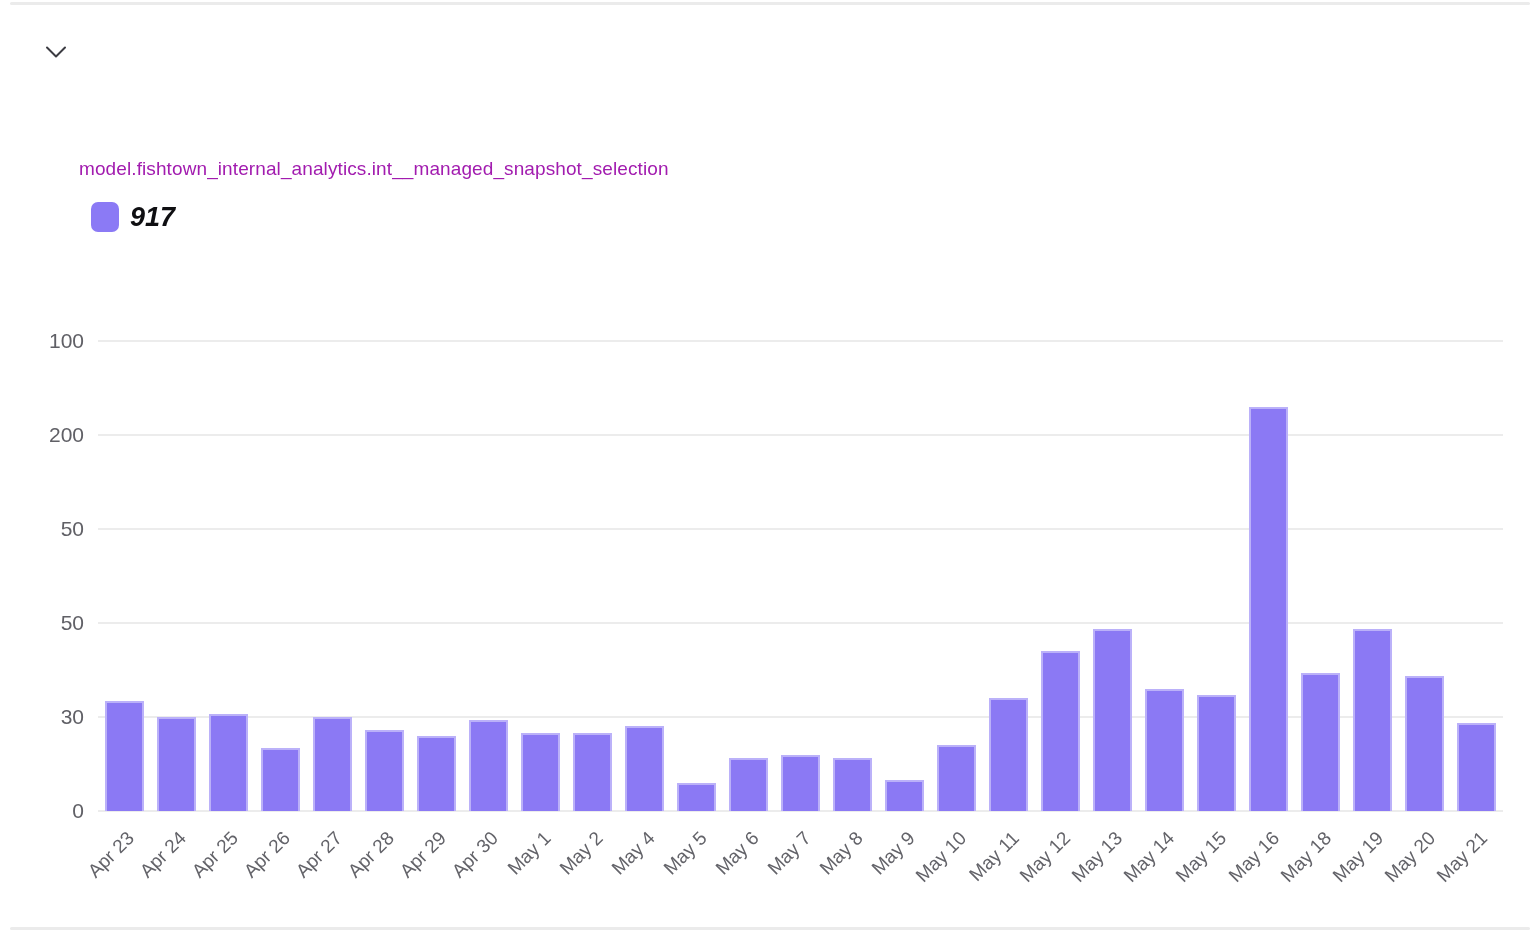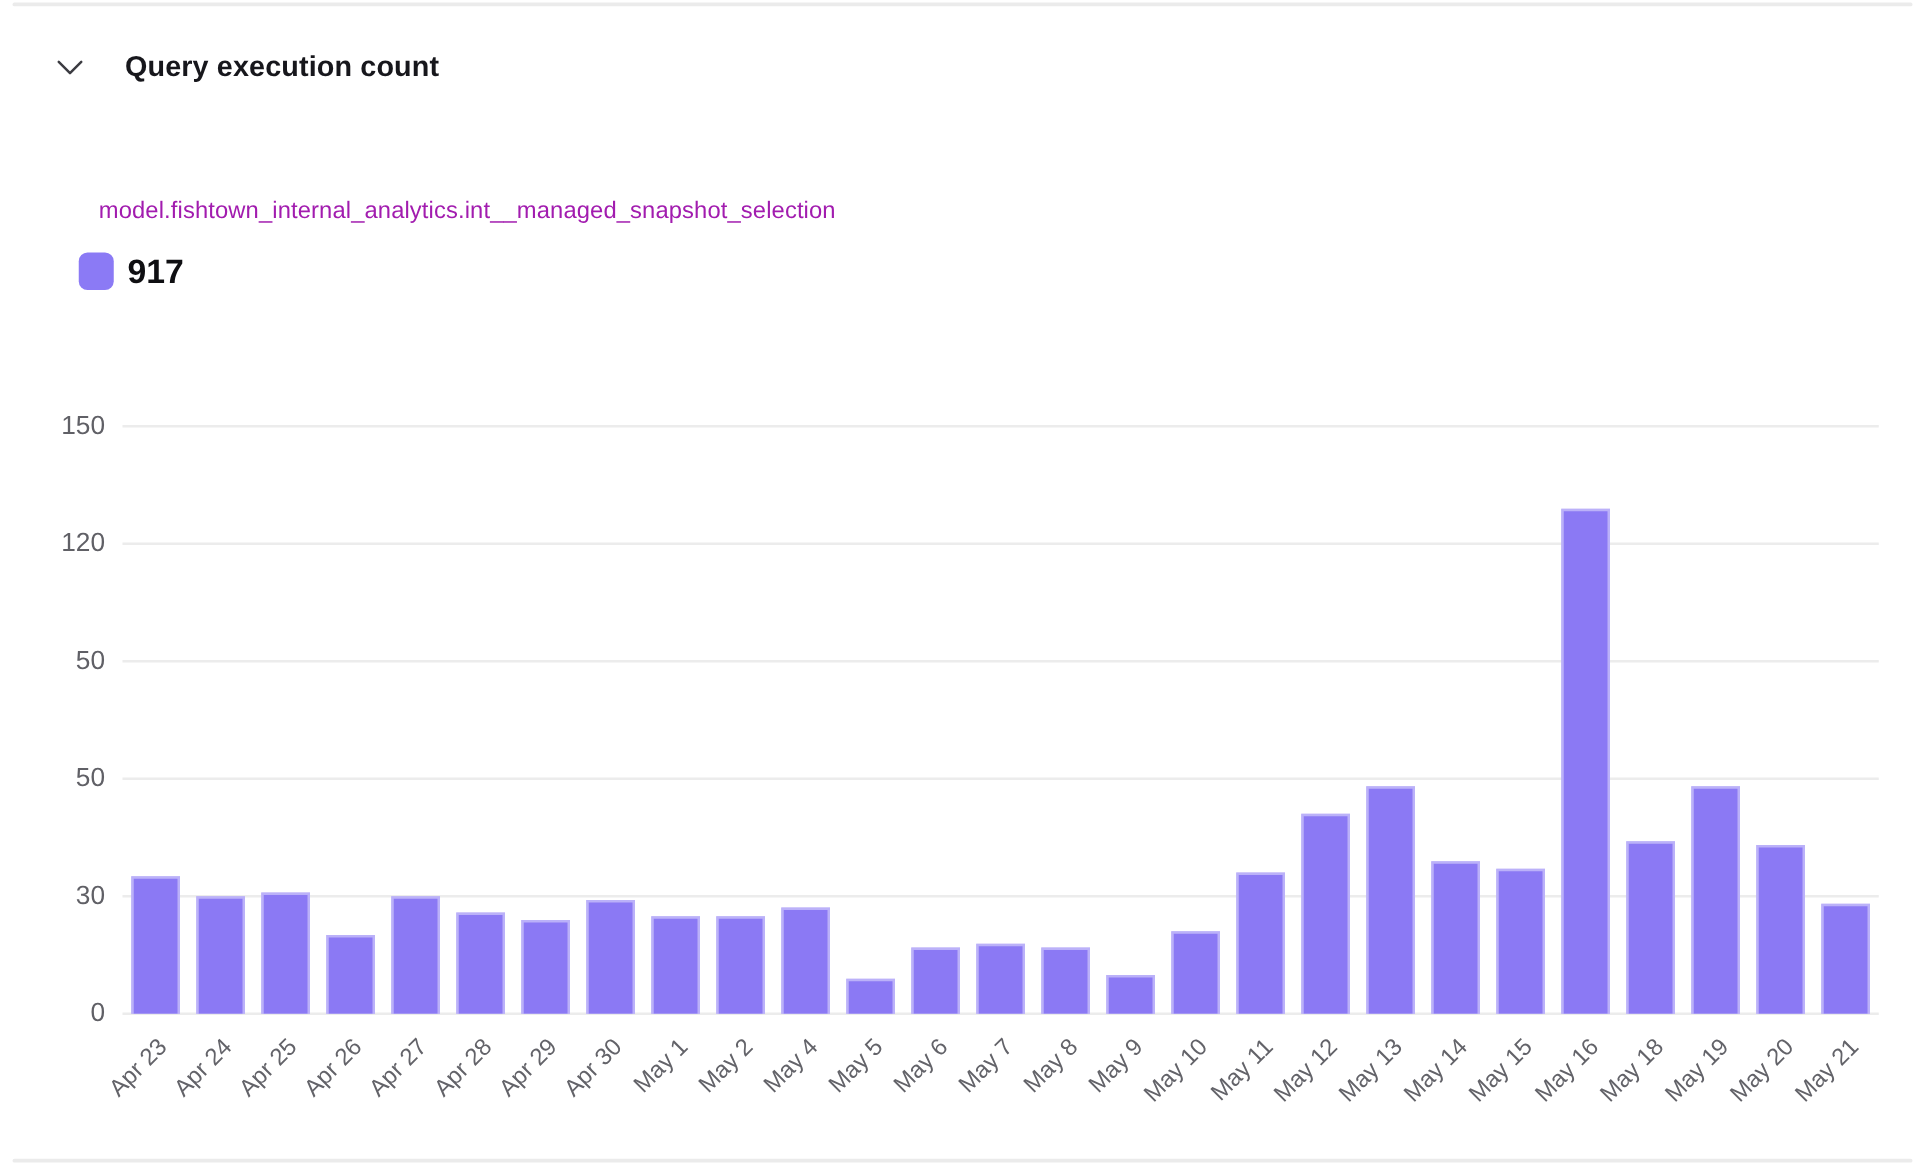--- a/index.html
+++ b/index.html
@@ -100,7 +100,6 @@
       </svg>
     </span>
   </button>
-  <h2 class="section-title">Query execution count</h2>
 </div>
 
 <div class="series-label">model.fishtown_internal_analytics.int__managed_snapshot_selection</div>

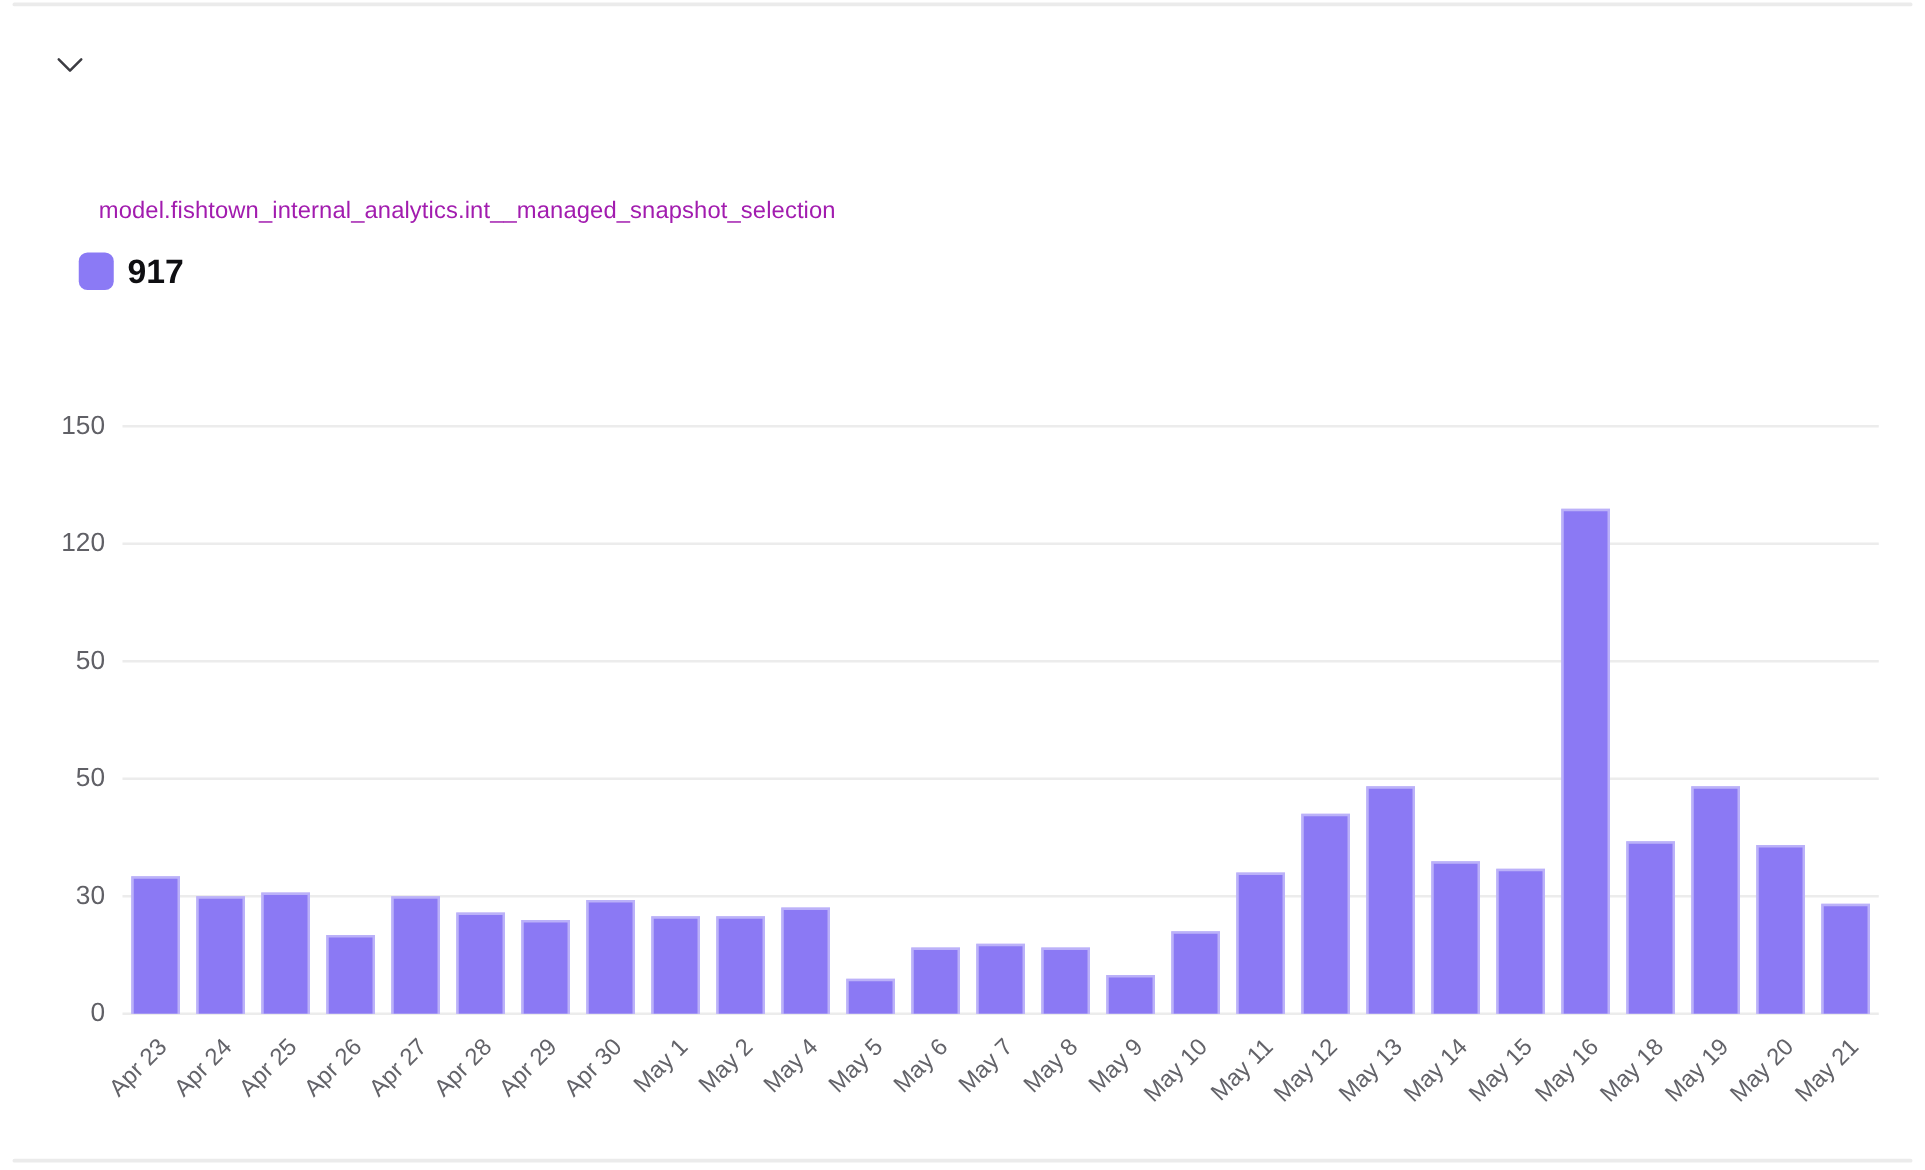--- a/index.html
+++ b/index.html
@@ -37,8 +37,8 @@
   }
 
   .legend-item {
-    position: absolute; left: 63px; top: 202px;
-    display: flex; align-items: center; cursor: pointer;
+    position: absolute; left: 91px; top: 202px;
+    display: flex; align-items: center; cursor: pointer; font-style: italic;
   }
   .legend-swatch {
     width: 28px; height: 30px; border-radius: 7px;

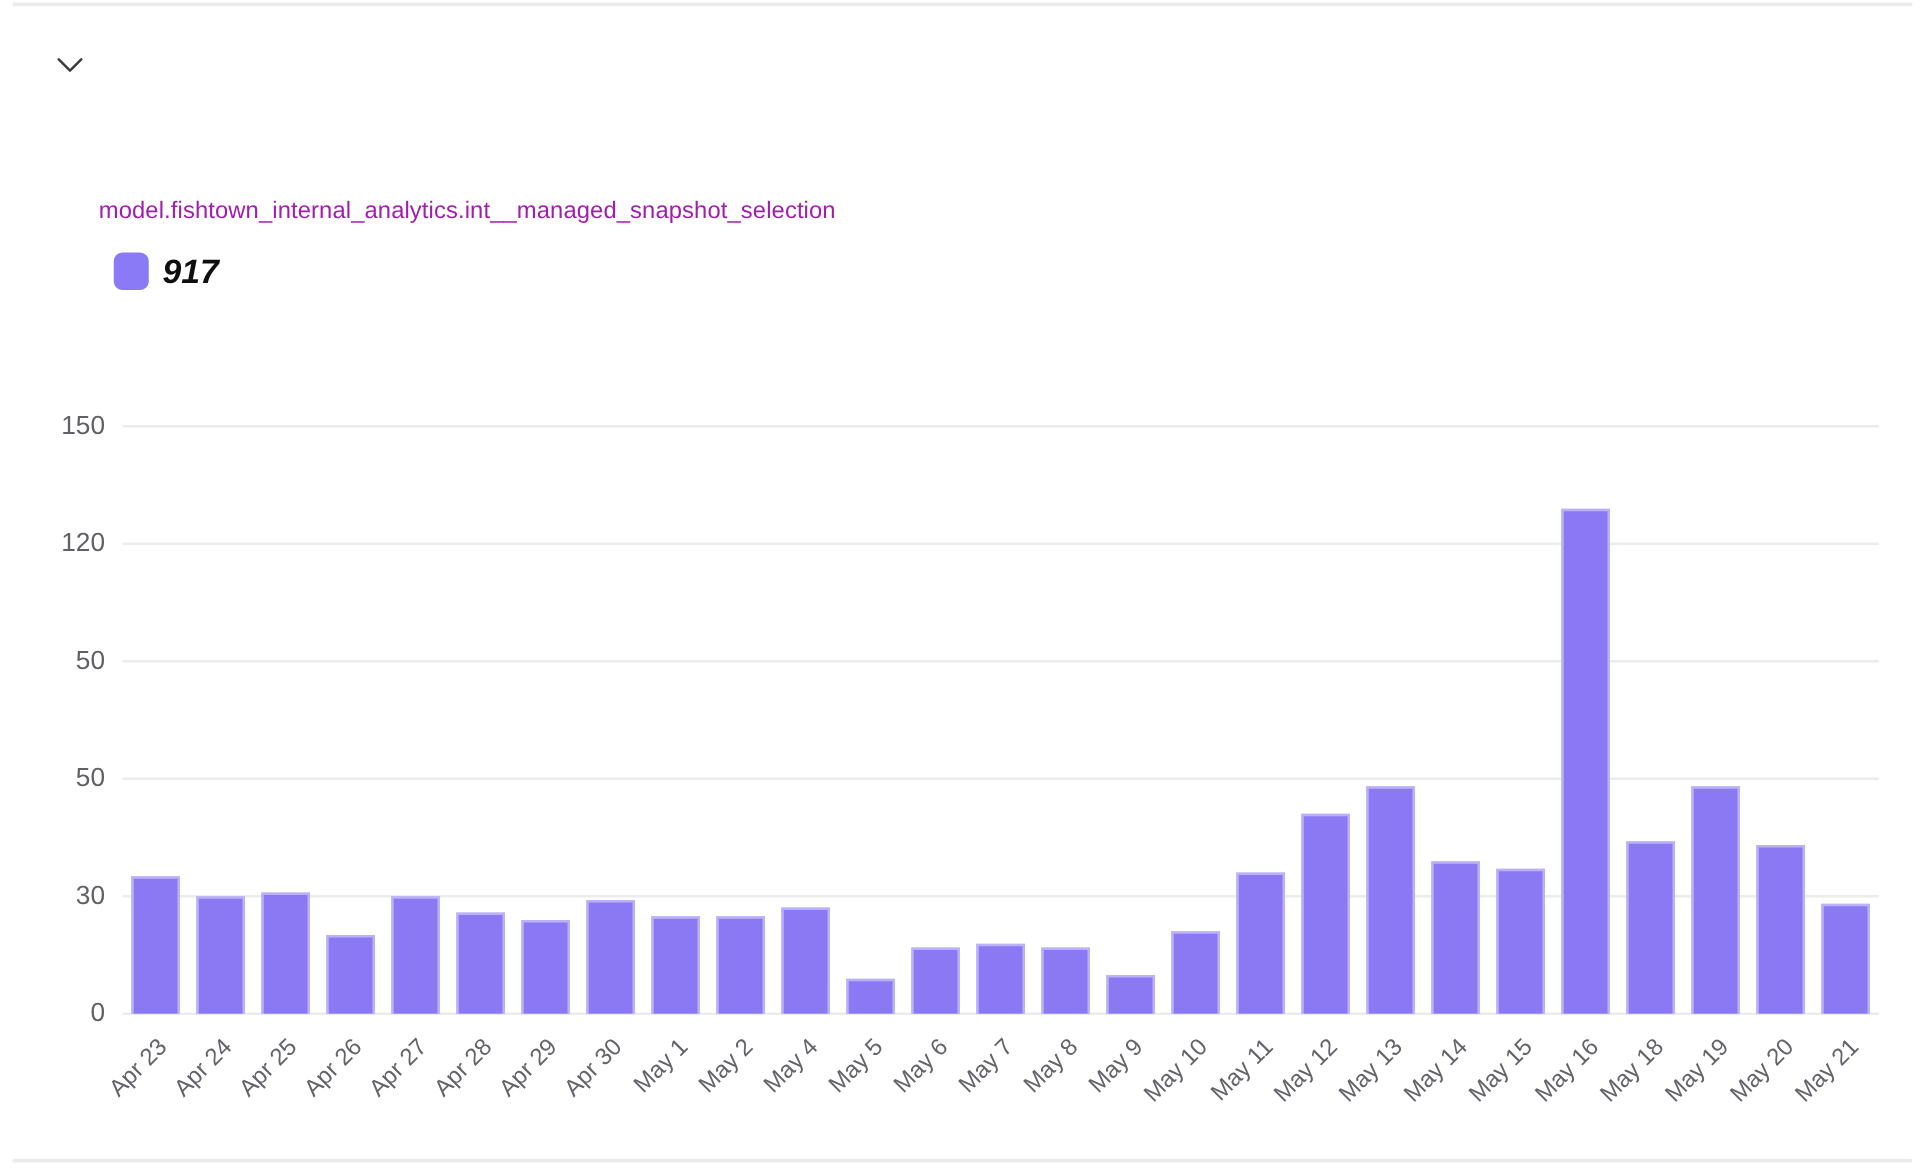--- a/index.html
+++ b/index.html
@@ -116,7 +116,7 @@
       <div class="y-tick" style="top: 270px;">50</div>
       <div class="y-tick" style="top: 176px;">50</div>
       <div class="y-tick" style="top: 82px;">120</div>
-      <div class="y-tick" style="top: -12px;">150</div>
+      <div class="y-tick" style="top: -12px;">100</div>
     </div>
   <div class="plot" id="plot">
       <div class="gridline" style="top: 469px;"></div>

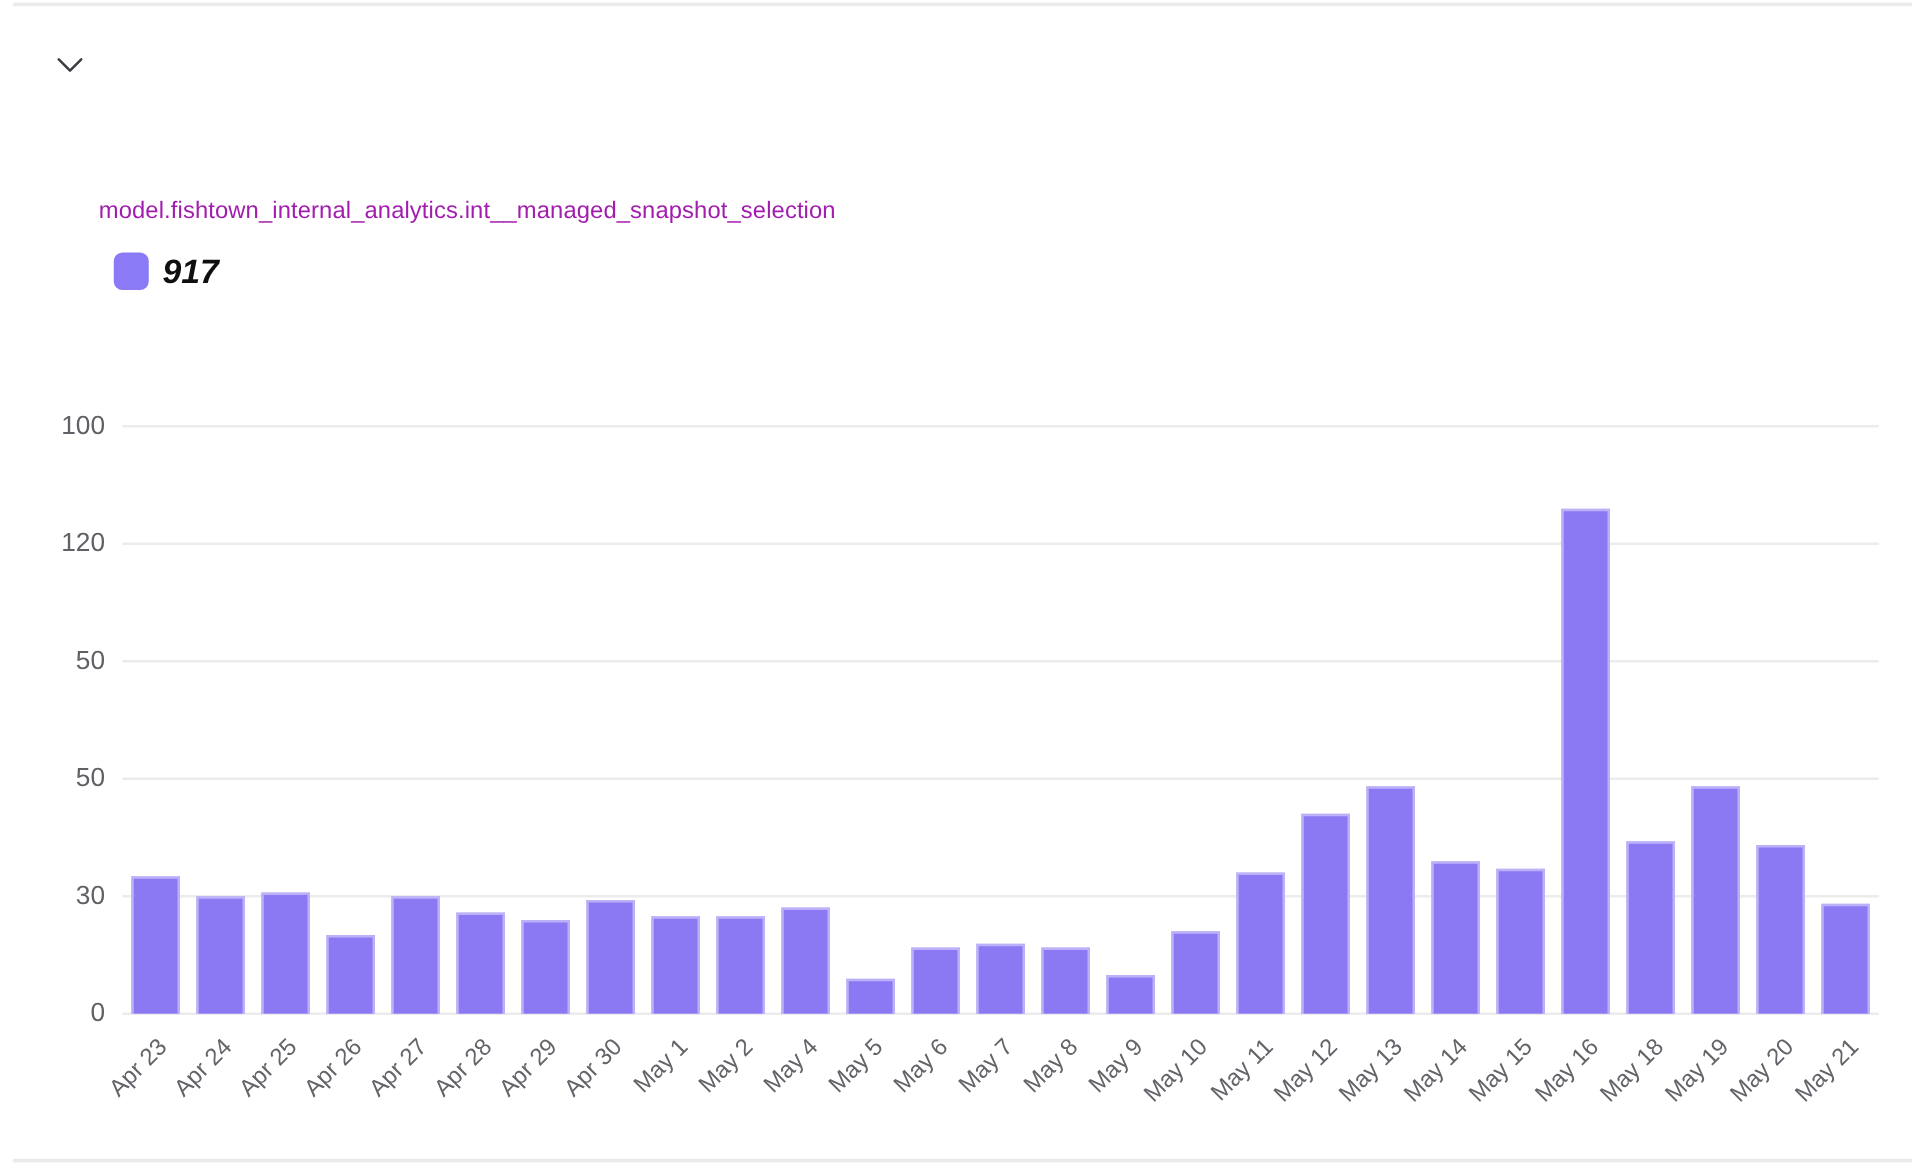--- a/index.html
+++ b/index.html
@@ -115,7 +115,7 @@
       <div class="y-tick" style="top: 364px;">30</div>
       <div class="y-tick" style="top: 270px;">50</div>
       <div class="y-tick" style="top: 176px;">50</div>
-      <div class="y-tick" style="top: 82px;">120</div>
+      <div class="y-tick" style="top: 82px;">200</div>
       <div class="y-tick" style="top: -12px;">100</div>
     </div>
   <div class="plot" id="plot">

